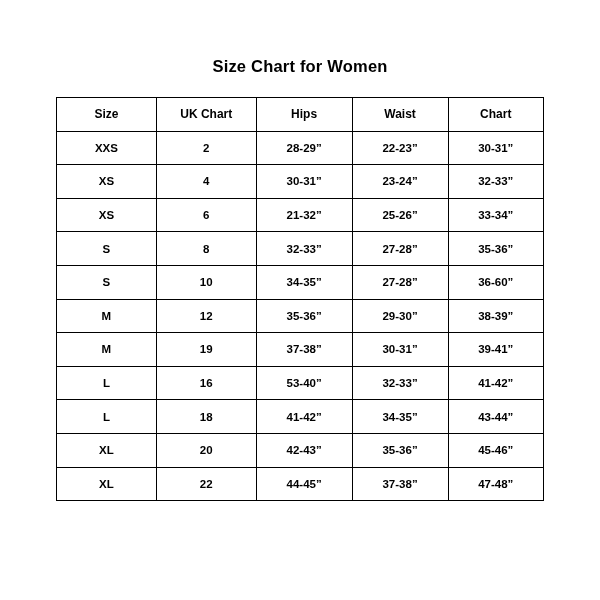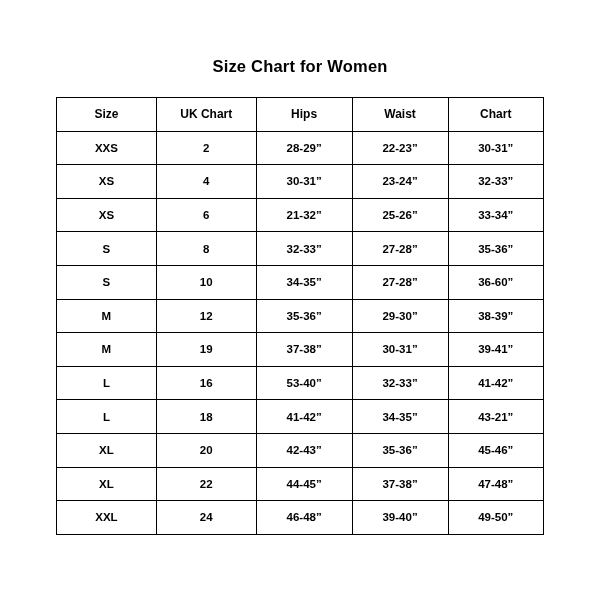--- a/index.html
+++ b/index.html
@@ -147,7 +147,7 @@
           <td>18</td>
           <td>41-42”</td>
           <td>34-35”</td>
-          <td>43-21”</td>
+          <td>43-44”</td>
         </tr>
         <tr>
           <td>XL</td>

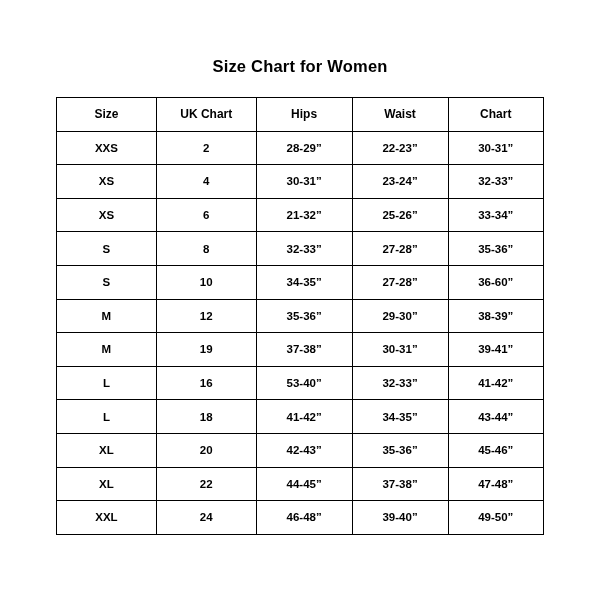--- a/index.html
+++ b/index.html
@@ -163,13 +163,6 @@
           <td>37-38”</td>
           <td>47-48”</td>
         </tr>
-        <tr>
-          <td>XXL</td>
-          <td>24</td>
-          <td>46-48”</td>
-          <td>39-40”</td>
-          <td>49-50”</td>
-        </tr>
       </tbody>
     </table>
   </div>

